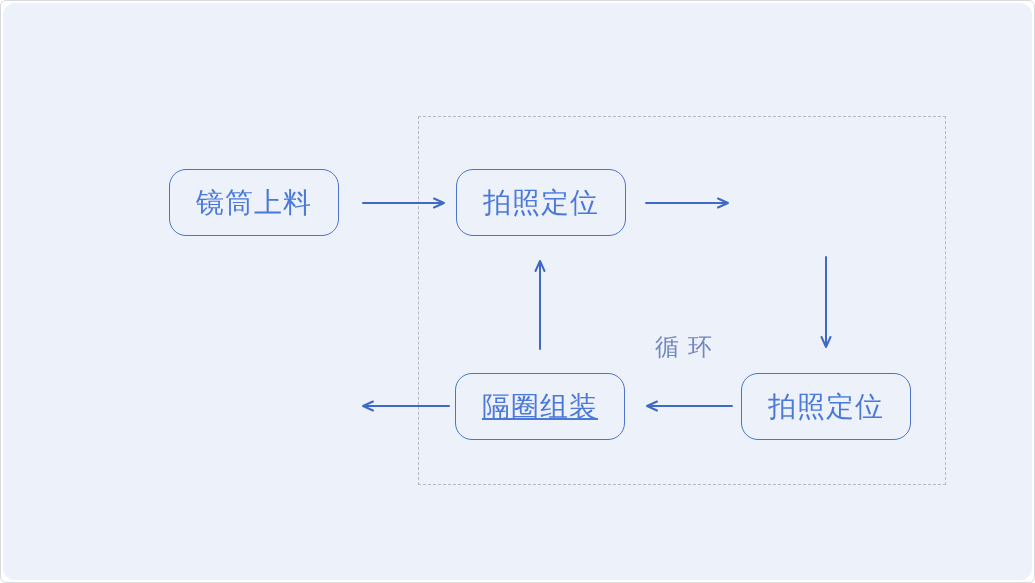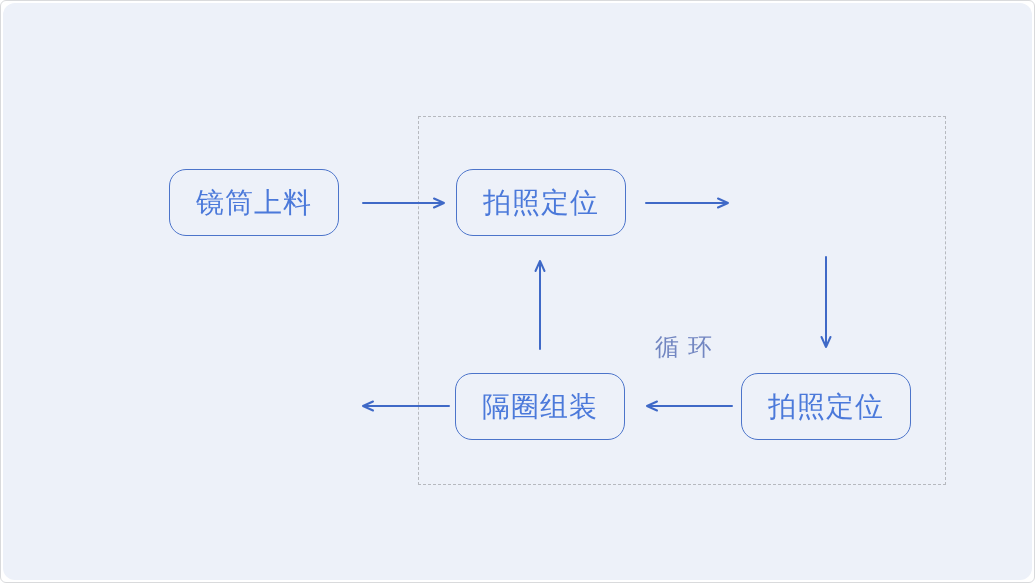--- a/index.html
+++ b/index.html
@@ -90,7 +90,7 @@
     <div class="node" style="left:453px;top:166px;">
       <span>拍照定位</span>
     </div>
-    <div class="node" style="left:452px;top:370px;">
+    <div class="node" style="left:452px;top:370px;text-decoration:underline;">
       <span>隔圈组装</span>
     </div>
     <div class="node" style="left:738px;top:370px;">

